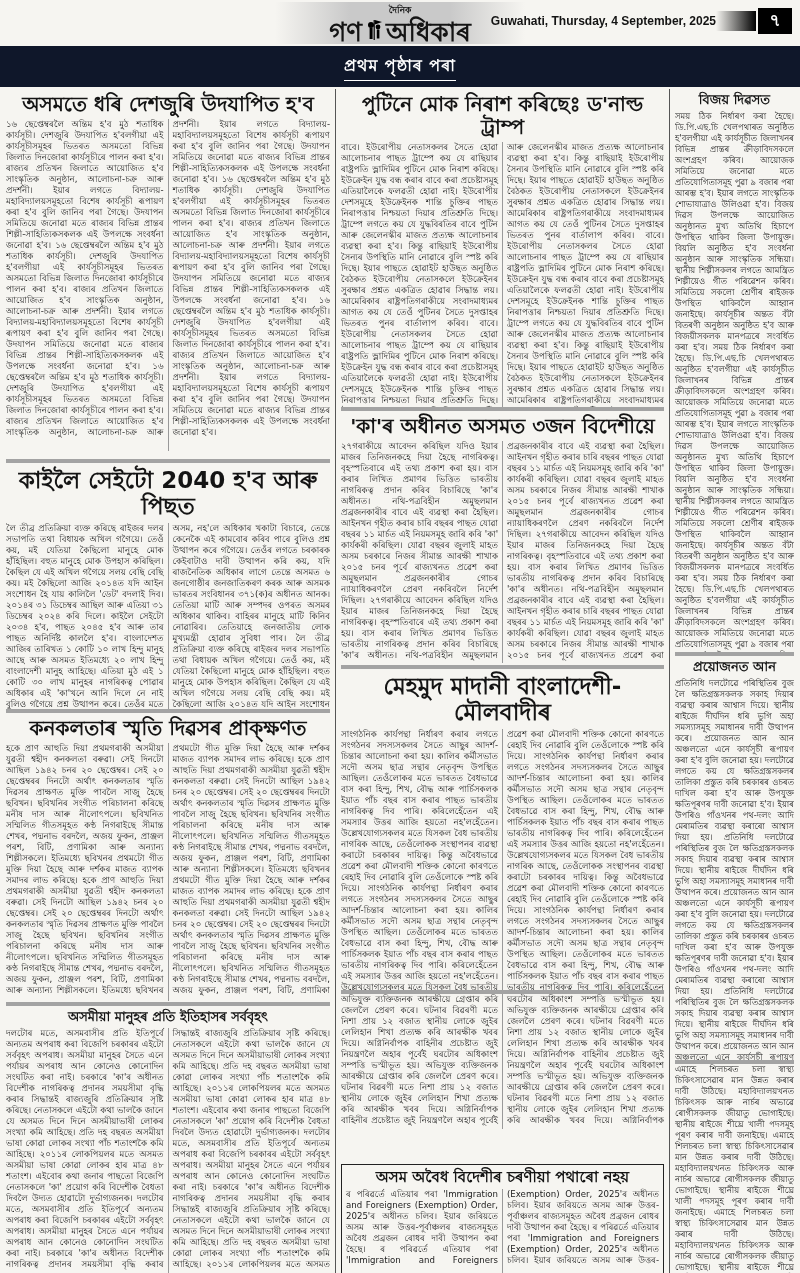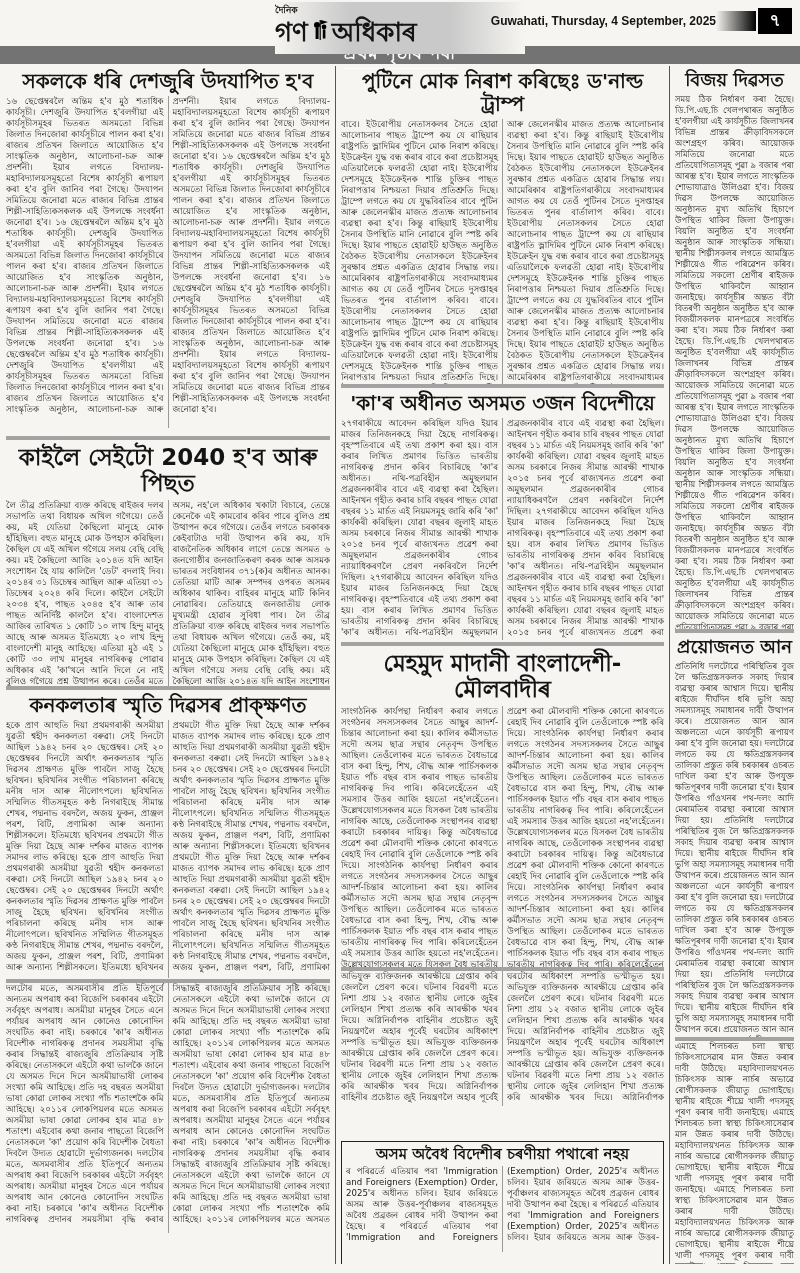--- a/index.html
+++ b/index.html
@@ -22,7 +22,7 @@
   .date-left .txt { letter-spacing:.2px; }
   .masthead {
     position:absolute; left:50%; top:2px; transform:translateX(-50%);
-    width:250px; height:52px; text-align:left;
+    width:250px; height:42px; text-align:center;
     background:linear-gradient(to right,#f6f5f1,#c9c9c9 30%,#c9c9c9 70%,#f6f5f1);
   }
   .masthead .daily { font-size:9px; font-weight:bold; display:block; margin-top:1px; }

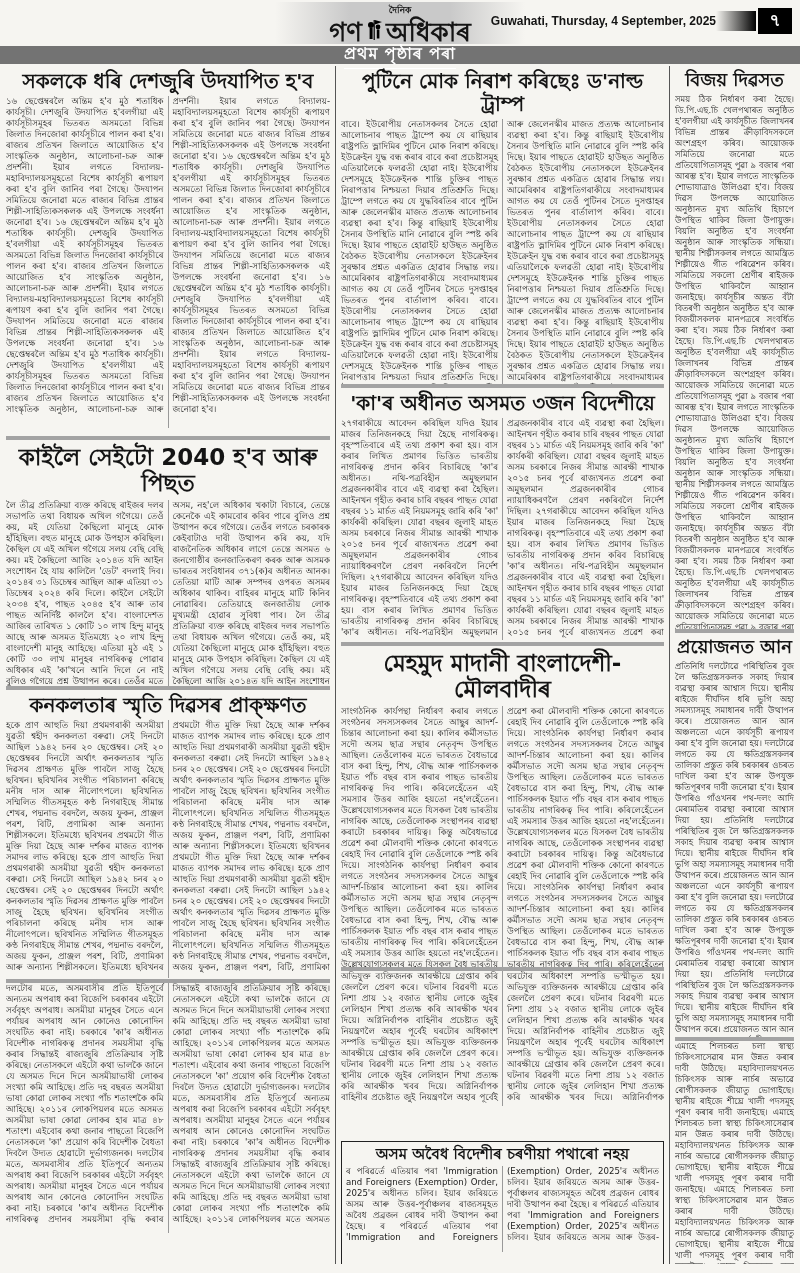--- a/index.html
+++ b/index.html
@@ -38,7 +38,7 @@
     display:flex; align-items:center; justify-content:center; margin-left:2px;
   }
   .banner {
-    height:18px; background:#737373; color:#fff; display:flex; align-items:center; justify-content:center;
+    height:41px; background:#0f172a; color:#fff; display:flex; align-items:center; justify-content:center;
   }
   .banner span { font-size:16px; font-weight:bold; letter-spacing:1px; border-bottom:1px solid #fff; }
   

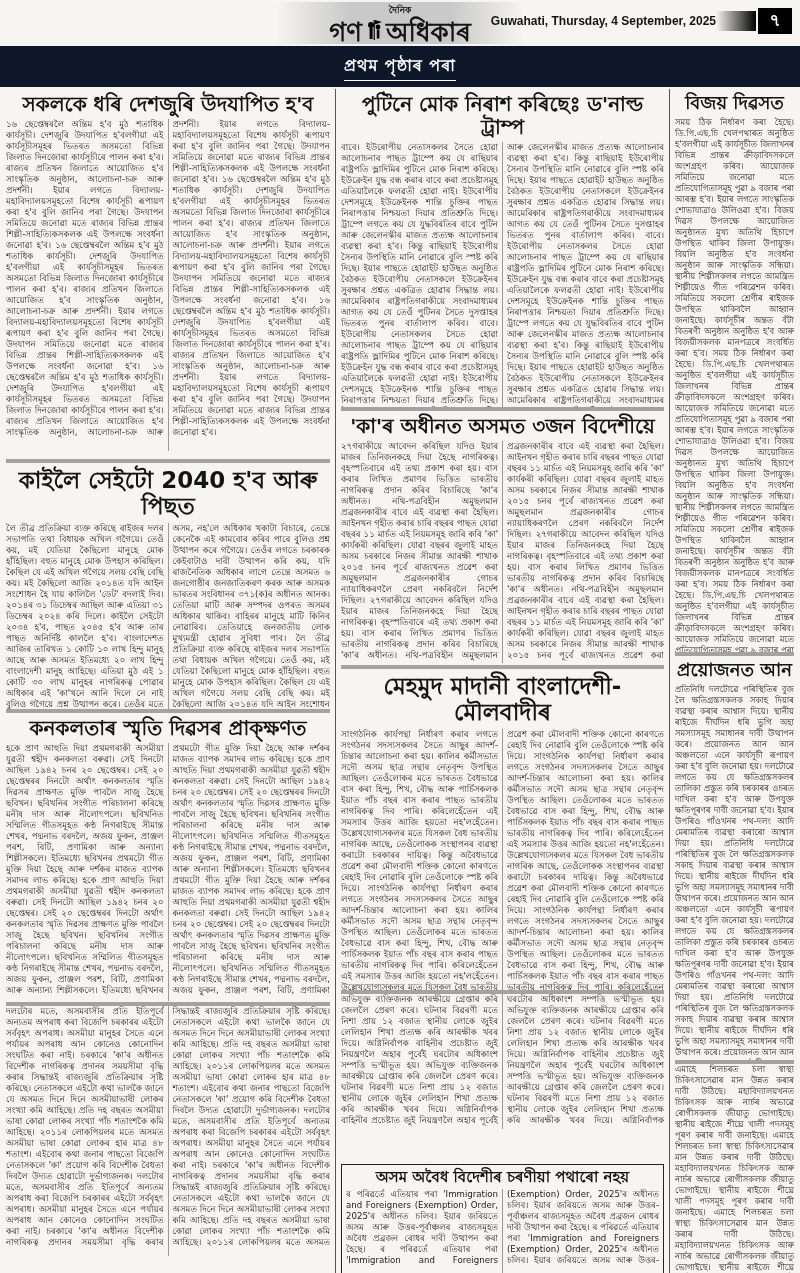--- a/index.html
+++ b/index.html
@@ -113,7 +113,7 @@
 
     <section class="sec sec-left">
       <article class="a-l1">
-        <h2 class="h-lg">সকলকে ধৰি দেশজুৰি উদযাপিত হ'ব</h2>
+        <h2 class="h-lg">অসমতে ধৰি দেশজুৰি উদযাপিত হ'ব</h2>
         <div class="bwrap">
             <p class="body two-col">১৬ ছেপ্তেম্বৰলৈ অন্তিম হ'ব মুঠ শতাধিক কাৰ্যসূচী। দেশজুৰি উদযাপিত হ'বলগীয়া এই কাৰ্যসূচীসমূহৰ ভিতৰত অসমতো বিভিন্ন জিলাত দিনজোৰা কাৰ্যসূচীৰে পালন কৰা হ'ব। ৰাজ্যৰ প্ৰতিখন জিলাতে আয়োজিত হ'ব সাংস্কৃতিক অনুষ্ঠান, আলোচনা-চক্ৰ আৰু প্ৰদৰ্শনী। ইয়াৰ লগতে বিদ্যালয়-মহাবিদ্যালয়সমূহতো বিশেষ কাৰ্যসূচী ৰূপায়ণ কৰা হ'ব বুলি জানিব পৰা গৈছে। উদযাপন সমিতিয়ে জনোৱা মতে ৰাজ্যৰ বিভিন্ন প্ৰান্তৰ শিল্পী-সাহিত্যিকসকলক এই উপলক্ষে সংবৰ্ধনা জনোৱা হ'ব।  ১৬ ছেপ্তেম্বৰলৈ অন্তিম হ'ব মুঠ শতাধিক কাৰ্যসূচী। দেশজুৰি উদযাপিত হ'বলগীয়া এই কাৰ্যসূচীসমূহৰ ভিতৰত অসমতো বিভিন্ন জিলাত দিনজোৰা কাৰ্যসূচীৰে পালন কৰা হ'ব। ৰাজ্যৰ প্ৰতিখন জিলাতে আয়োজিত হ'ব সাংস্কৃতিক অনুষ্ঠান, আলোচনা-চক্ৰ আৰু প্ৰদৰ্শনী। ইয়াৰ লগতে বিদ্যালয়-মহাবিদ্যালয়সমূহতো বিশেষ কাৰ্যসূচী ৰূপায়ণ কৰা হ'ব বুলি জানিব পৰা গৈছে। উদযাপন সমিতিয়ে জনোৱা মতে ৰাজ্যৰ বিভিন্ন প্ৰান্তৰ শিল্পী-সাহিত্যিকসকলক এই উপলক্ষে সংবৰ্ধনা জনোৱা হ'ব।  ১৬ ছেপ্তেম্বৰলৈ অন্তিম হ'ব মুঠ শতাধিক কাৰ্যসূচী। দেশজুৰি উদযাপিত হ'বলগীয়া এই কাৰ্যসূচীসমূহৰ ভিতৰত অসমতো বিভিন্ন জিলাত দিনজোৰা কাৰ্যসূচীৰে পালন কৰা হ'ব। ৰাজ্যৰ প্ৰতিখন জিলাতে আয়োজিত হ'ব সাংস্কৃতিক অনুষ্ঠান, আলোচনা-চক্ৰ আৰু প্ৰদৰ্শনী। ইয়াৰ লগতে বিদ্যালয়-মহাবিদ্যালয়সমূহতো বিশেষ কাৰ্যসূচী ৰূপায়ণ কৰা হ'ব বুলি জানিব পৰা গৈছে। উদযাপন সমিতিয়ে জনোৱা মতে ৰাজ্যৰ বিভিন্ন প্ৰান্তৰ শিল্পী-সাহিত্যিকসকলক এই উপলক্ষে সংবৰ্ধনা জনোৱা হ'ব।  ১৬ ছেপ্তেম্বৰলৈ অন্তিম হ'ব মুঠ শতাধিক কাৰ্যসূচী। দেশজুৰি উদযাপিত হ'বলগীয়া এই কাৰ্যসূচীসমূহৰ ভিতৰত অসমতো বিভিন্ন জিলাত দিনজোৰা কাৰ্যসূচীৰে পালন কৰা হ'ব। ৰাজ্যৰ প্ৰতিখন জিলাতে আয়োজিত হ'ব সাংস্কৃতিক অনুষ্ঠান, আলোচনা-চক্ৰ আৰু প্ৰদৰ্শনী। ইয়াৰ লগতে বিদ্যালয়-মহাবিদ্যালয়সমূহতো বিশেষ কাৰ্যসূচী ৰূপায়ণ কৰা হ'ব বুলি জানিব পৰা গৈছে। উদযাপন সমিতিয়ে জনোৱা মতে ৰাজ্যৰ বিভিন্ন প্ৰান্তৰ শিল্পী-সাহিত্যিকসকলক এই উপলক্ষে সংবৰ্ধনা জনোৱা হ'ব।  ১৬ ছেপ্তেম্বৰলৈ অন্তিম হ'ব মুঠ শতাধিক কাৰ্যসূচী। দেশজুৰি উদযাপিত হ'বলগীয়া এই কাৰ্যসূচীসমূহৰ ভিতৰত অসমতো বিভিন্ন জিলাত দিনজোৰা কাৰ্যসূচীৰে পালন কৰা হ'ব। ৰাজ্যৰ প্ৰতিখন জিলাতে আয়োজিত হ'ব সাংস্কৃতিক অনুষ্ঠান, আলোচনা-চক্ৰ আৰু প্ৰদৰ্শনী। ইয়াৰ লগতে বিদ্যালয়-মহাবিদ্যালয়সমূহতো বিশেষ কাৰ্যসূচী ৰূপায়ণ কৰা হ'ব বুলি জানিব পৰা গৈছে। উদযাপন সমিতিয়ে জনোৱা মতে ৰাজ্যৰ বিভিন্ন প্ৰান্তৰ শিল্পী-সাহিত্যিকসকলক এই উপলক্ষে সংবৰ্ধনা জনোৱা হ'ব। </p>
           </div>

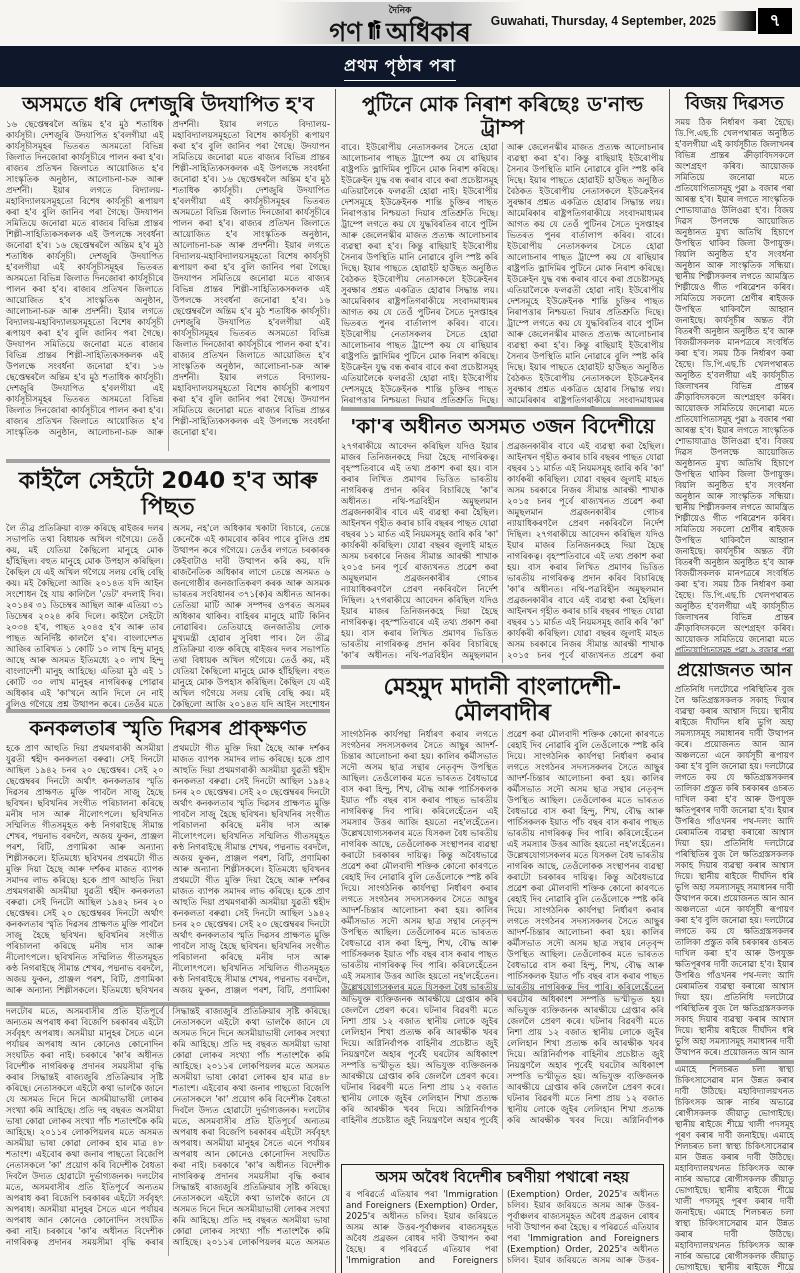--- a/index.html
+++ b/index.html
@@ -57,7 +57,7 @@
   }
   .h-xl { font-size:23px; }
   .h-lg { font-size:20px; }
-  .h-md { font-size:18px; }
+  .h-md { font-size:13px; }
   .h-sm { font-size:15px; }
   .body {
     font-size:8.6px; line-height:11px; text-align:justify; color:#1c1c1c;

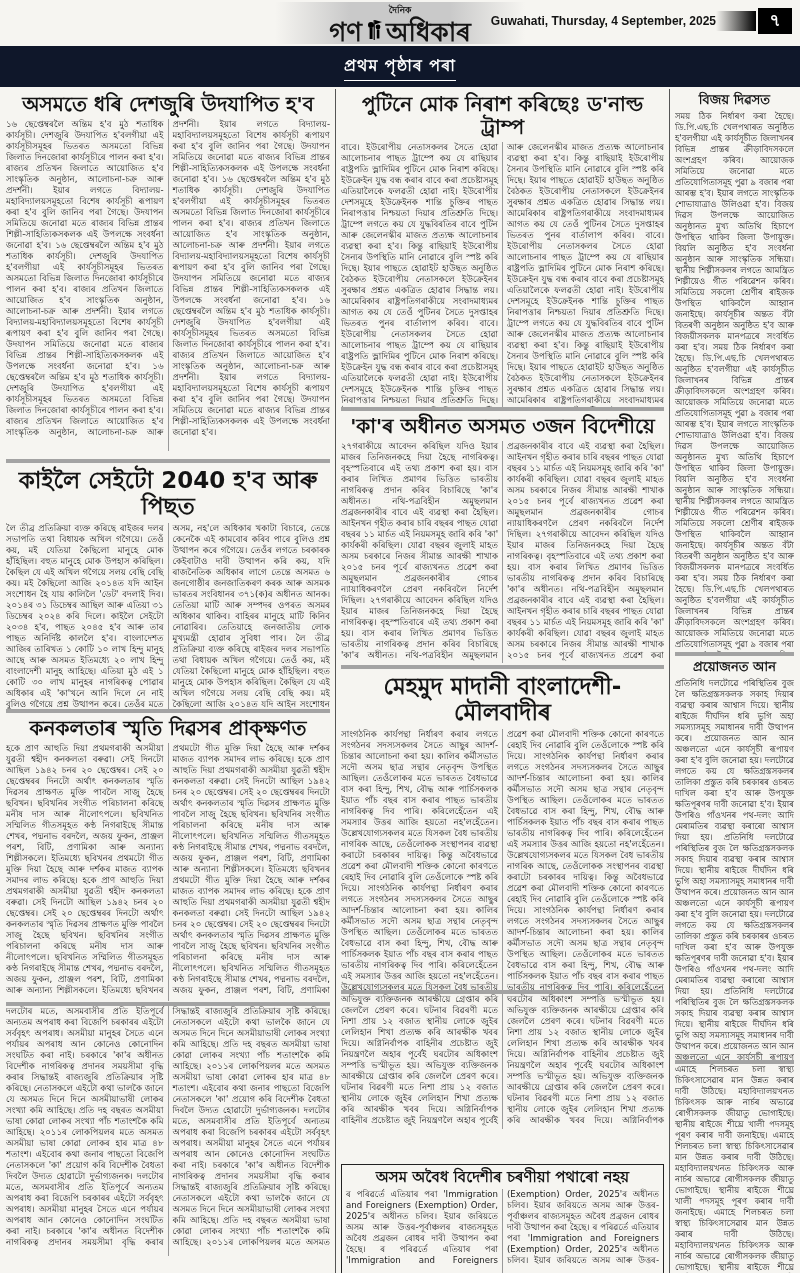--- a/index.html
+++ b/index.html
@@ -131,6 +131,7 @@
           </div>
       </article>
       <article class="a-l4">
+        <h2 class="h-md">অসমীয়া মানুহৰ প্ৰতি ইতিহাসৰ সৰ্ববৃহৎ</h2>
         <div class="bwrap">
             <p class="body two-col">দলটোৰ মতে, অসমবাসীৰ প্ৰতি ইতিপূৰ্বে অন্যতম অপৰাধ কৰা বিজেপি চৰকাৰৰ এইটো সৰ্ববৃহৎ অপৰাধ। অসমীয়া মানুহৰ সৈতে এনে পৰ্যায়ৰ অপৰাধ আন কোনেও কোনোদিন সংঘটিত কৰা নাই। চৰকাৰে 'কা'ৰ অধীনত বিদেশীক নাগৰিকত্ব প্ৰদানৰ সময়সীমা বৃদ্ধি কৰাৰ সিদ্ধান্তই ৰাজ্যজুৰি প্ৰতিক্ৰিয়াৰ সৃষ্টি কৰিছে। নেতাসকলে এইটো কথা ভালকৈ জানে যে অসমত দিনে দিনে অসমীয়াভাষী লোকৰ সংখ্যা কমি আহিছে। প্ৰতি দহ বছৰত অসমীয়া ভাষা কোৱা লোকৰ সংখ্যা পাঁচ শতাংশকৈ কমি আহিছে। ২০১১ৰ লোকপিয়লৰ মতে অসমত অসমীয়া ভাষা কোৱা লোকৰ হাৰ মাত্ৰ ৪৮ শতাংশ। এইবোৰ কথা জনাৰ পাছতো বিজেপি নেতাসকলে 'কা' প্ৰয়োগ কৰি বিদেশীক বৈধতা দিবলৈ উদ্যত হোৱাটো দুৰ্ভাগ্যজনক।  দলটোৰ মতে, অসমবাসীৰ প্ৰতি ইতিপূৰ্বে অন্যতম অপৰাধ কৰা বিজেপি চৰকাৰৰ এইটো সৰ্ববৃহৎ অপৰাধ। অসমীয়া মানুহৰ সৈতে এনে পৰ্যায়ৰ অপৰাধ আন কোনেও কোনোদিন সংঘটিত কৰা নাই। চৰকাৰে 'কা'ৰ অধীনত বিদেশীক নাগৰিকত্ব প্ৰদানৰ সময়সীমা বৃদ্ধি কৰাৰ সিদ্ধান্তই ৰাজ্যজুৰি প্ৰতিক্ৰিয়াৰ সৃষ্টি কৰিছে। নেতাসকলে এইটো কথা ভালকৈ জানে যে অসমত দিনে দিনে অসমীয়াভাষী লোকৰ সংখ্যা কমি আহিছে। প্ৰতি দহ বছৰত অসমীয়া ভাষা কোৱা লোকৰ সংখ্যা পাঁচ শতাংশকৈ কমি আহিছে। ২০১১ৰ লোকপিয়লৰ মতে অসমত অসমীয়া ভাষা কোৱা লোকৰ হাৰ মাত্ৰ ৪৮ শতাংশ। এইবোৰ কথা জনাৰ পাছতো বিজেপি নেতাসকলে 'কা' প্ৰয়োগ কৰি বিদেশীক বৈধতা দিবলৈ উদ্যত হোৱাটো দুৰ্ভাগ্যজনক।  দলটোৰ মতে, অসমবাসীৰ প্ৰতি ইতিপূৰ্বে অন্যতম অপৰাধ কৰা বিজেপি চৰকাৰৰ এইটো সৰ্ববৃহৎ অপৰাধ। অসমীয়া মানুহৰ সৈতে এনে পৰ্যায়ৰ অপৰাধ আন কোনেও কোনোদিন সংঘটিত কৰা নাই। চৰকাৰে 'কা'ৰ অধীনত বিদেশীক নাগৰিকত্ব প্ৰদানৰ সময়সীমা বৃদ্ধি কৰাৰ সিদ্ধান্তই ৰাজ্যজুৰি প্ৰতিক্ৰিয়াৰ সৃষ্টি কৰিছে। নেতাসকলে এইটো কথা ভালকৈ জানে যে অসমত দিনে দিনে অসমীয়াভাষী লোকৰ সংখ্যা কমি আহিছে। প্ৰতি দহ বছৰত অসমীয়া ভাষা কোৱা লোকৰ সংখ্যা পাঁচ শতাংশকৈ কমি আহিছে। ২০১১ৰ লোকপিয়লৰ মতে অসমত অসমীয়া ভাষা কোৱা লোকৰ হাৰ মাত্ৰ ৪৮ শতাংশ। এইবোৰ কথা জনাৰ পাছতো বিজেপি নেতাসকলে 'কা' প্ৰয়োগ কৰি বিদেশীক বৈধতা দিবলৈ উদ্যত হোৱাটো দুৰ্ভাগ্যজনক।  দলটোৰ মতে, অসমবাসীৰ প্ৰতি ইতিপূৰ্বে অন্যতম অপৰাধ কৰা বিজেপি চৰকাৰৰ এইটো সৰ্ববৃহৎ অপৰাধ। অসমীয়া মানুহৰ সৈতে এনে পৰ্যায়ৰ অপৰাধ আন কোনেও কোনোদিন সংঘটিত কৰা নাই। চৰকাৰে 'কা'ৰ অধীনত বিদেশীক নাগৰিকত্ব প্ৰদানৰ সময়সীমা বৃদ্ধি কৰাৰ সিদ্ধান্তই ৰাজ্যজুৰি প্ৰতিক্ৰিয়াৰ সৃষ্টি কৰিছে। নেতাসকলে এইটো কথা ভালকৈ জানে যে অসমত দিনে দিনে অসমীয়াভাষী লোকৰ সংখ্যা কমি আহিছে। প্ৰতি দহ বছৰত অসমীয়া ভাষা কোৱা লোকৰ সংখ্যা পাঁচ শতাংশকৈ কমি আহিছে। ২০১১ৰ লোকপিয়লৰ মতে অসমত অসমীয়া ভাষা কোৱা লোকৰ হাৰ মাত্ৰ ৪৮ শতাংশ। এইবোৰ কথা জনাৰ পাছতো বিজেপি নেতাসকলে 'কা' প্ৰয়োগ কৰি বিদেশীক বৈধতা দিবলৈ উদ্যত হোৱাটো দুৰ্ভাগ্যজনক। </p>
           </div>

